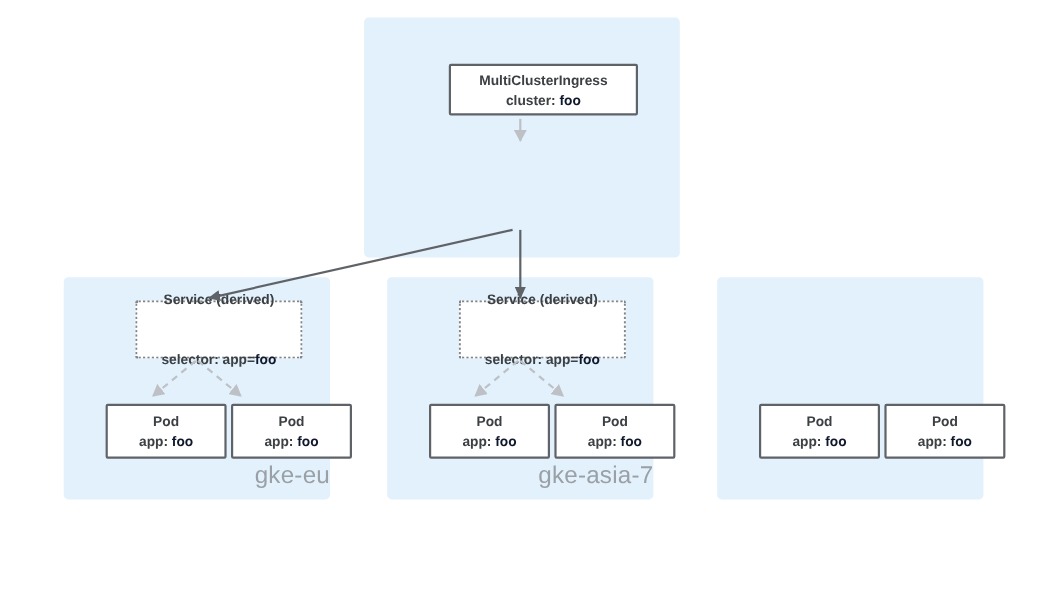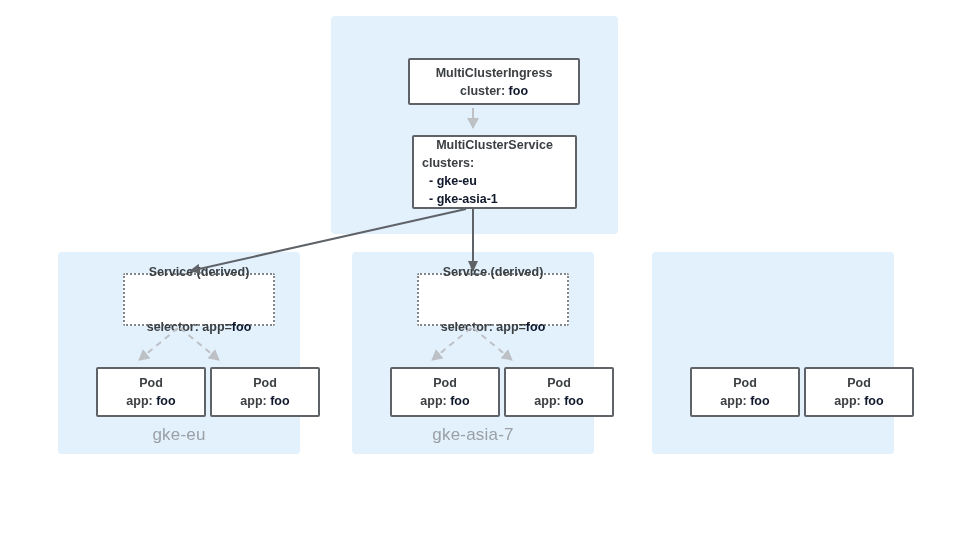--- a/index.html
+++ b/index.html
@@ -94,12 +94,6 @@
       <div class="node-line"><span>cluster: </span><span class="blue">foo</span></div>
     </div>
 
-    <div class="node solid mcs">
-      <div class="node-line">MultiClusterService</div>
-      <div class="node-line left">clusters:</div>
-      <div class="node-line left indent blue">- gke-eu</div>
-      <div class="node-line left indent blue">- gke-asia-1</div>
-    </div>
   </section>
 
   <section class="panel cluster" style="left:58px">

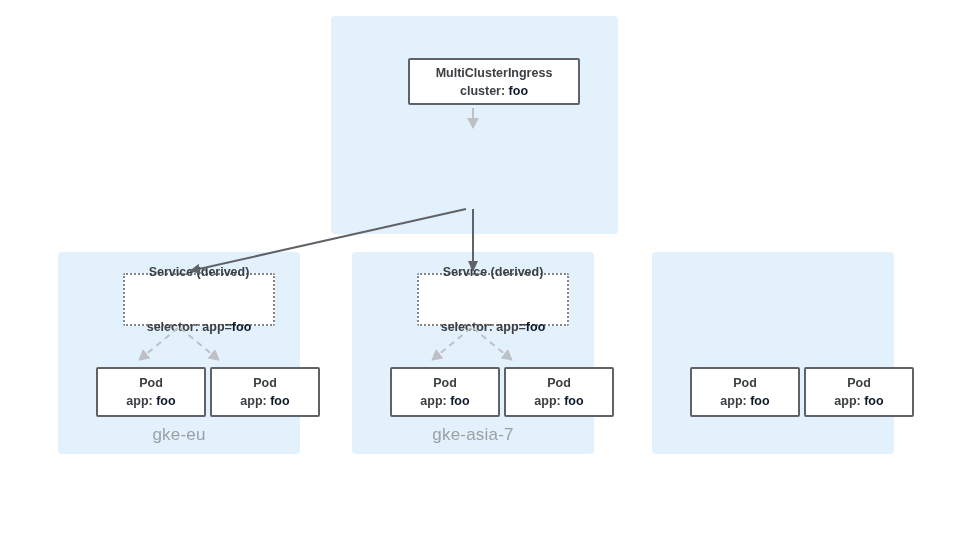--- a/index.html
+++ b/index.html
@@ -39,9 +39,9 @@
   .panel-title-bottom {
     position: absolute;
     bottom: 9px; left: 0; right: 0;
-    text-align: center;
+    text-align: right;
     color: #9aa0a6;
-    font-size: 17px;
+    font-size: 22px;
     letter-spacing: 0.2px;
   }
   .node {

